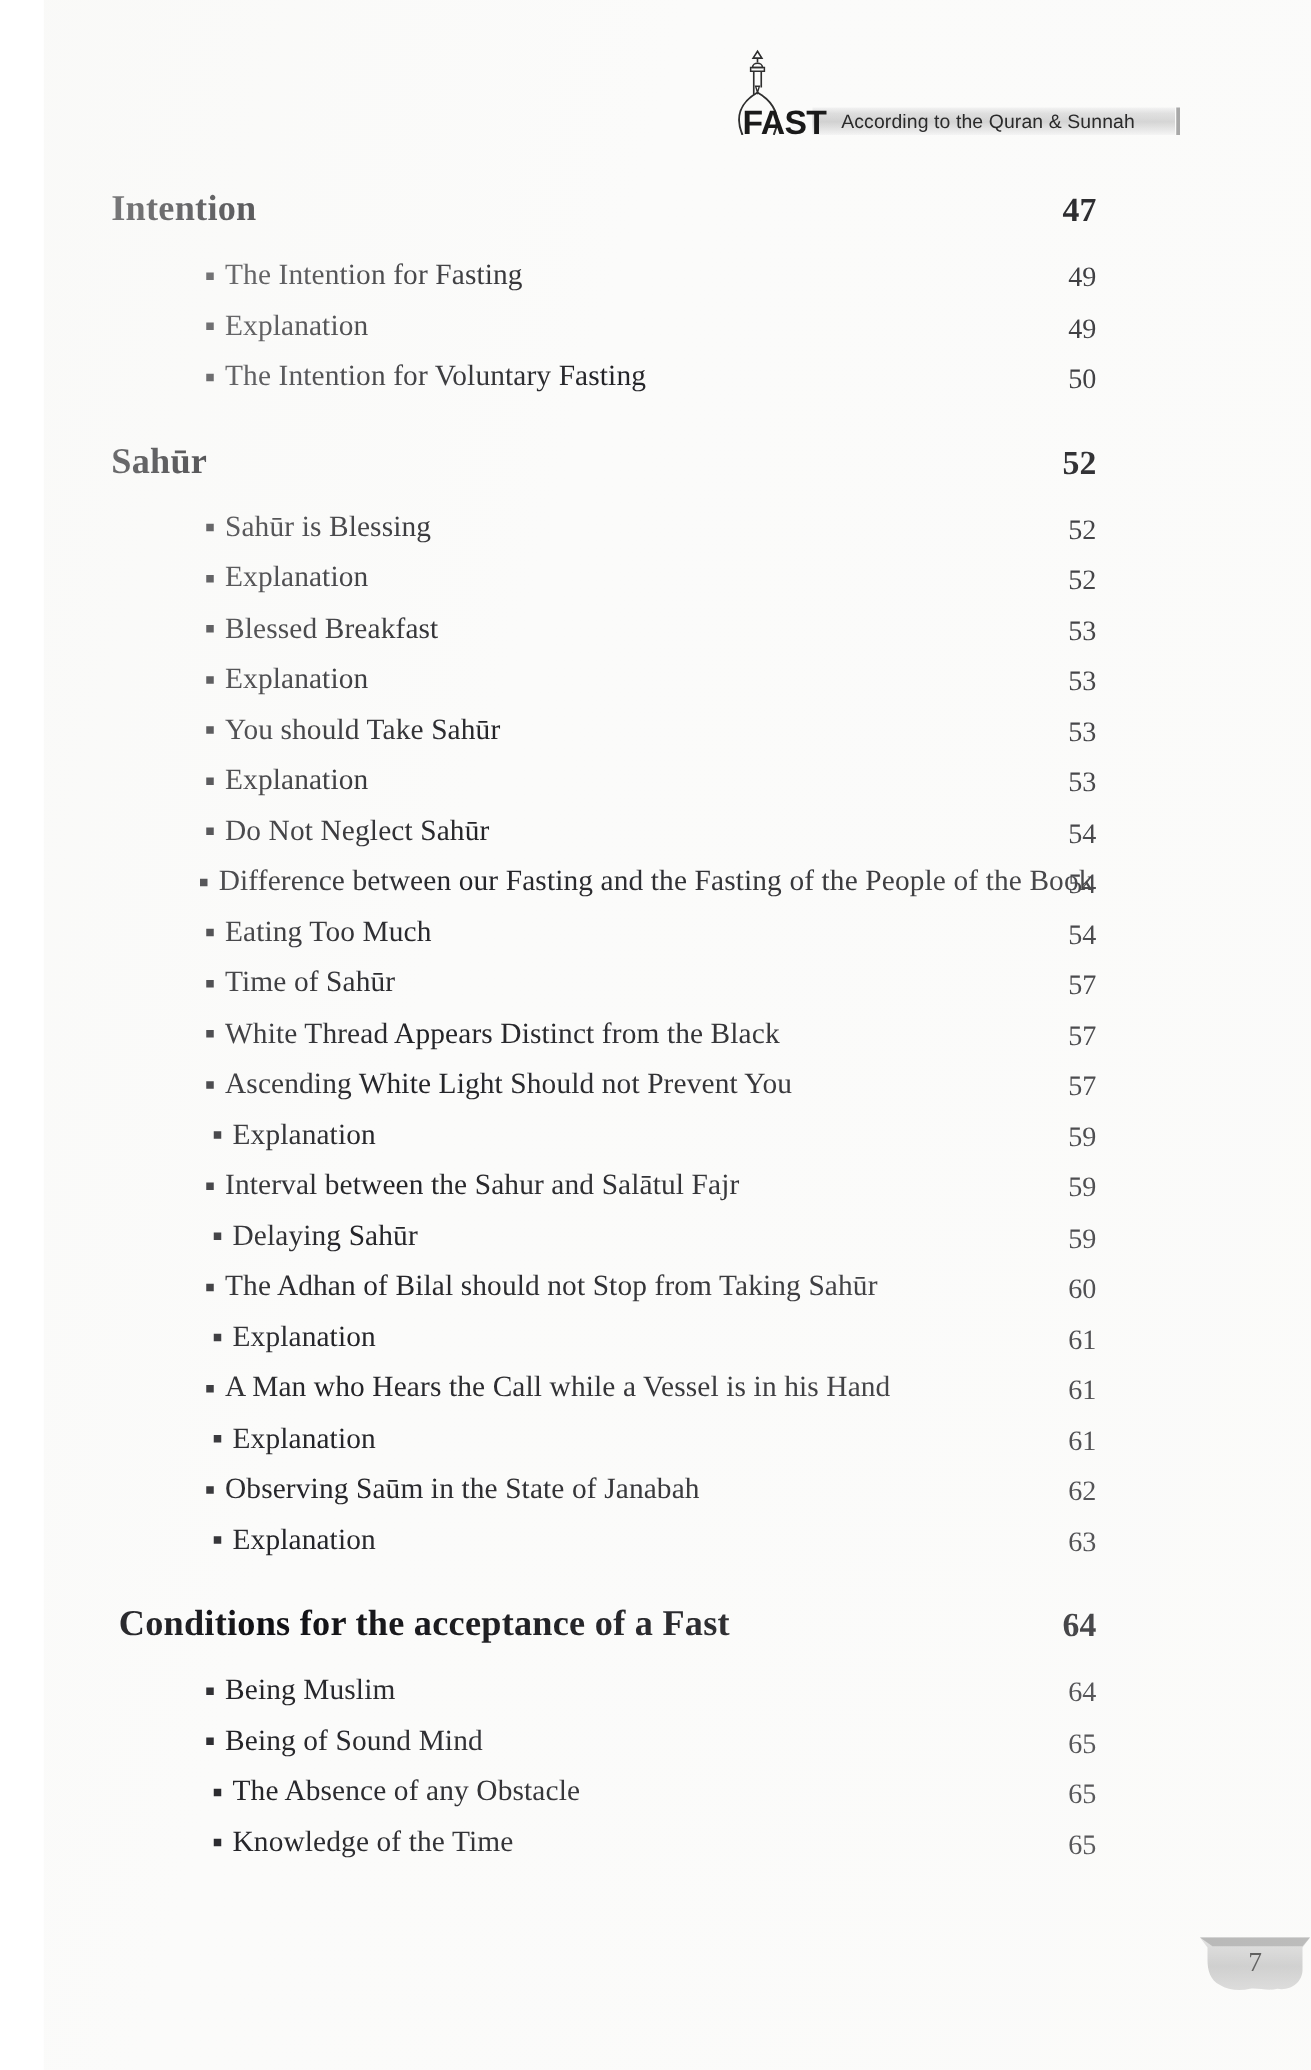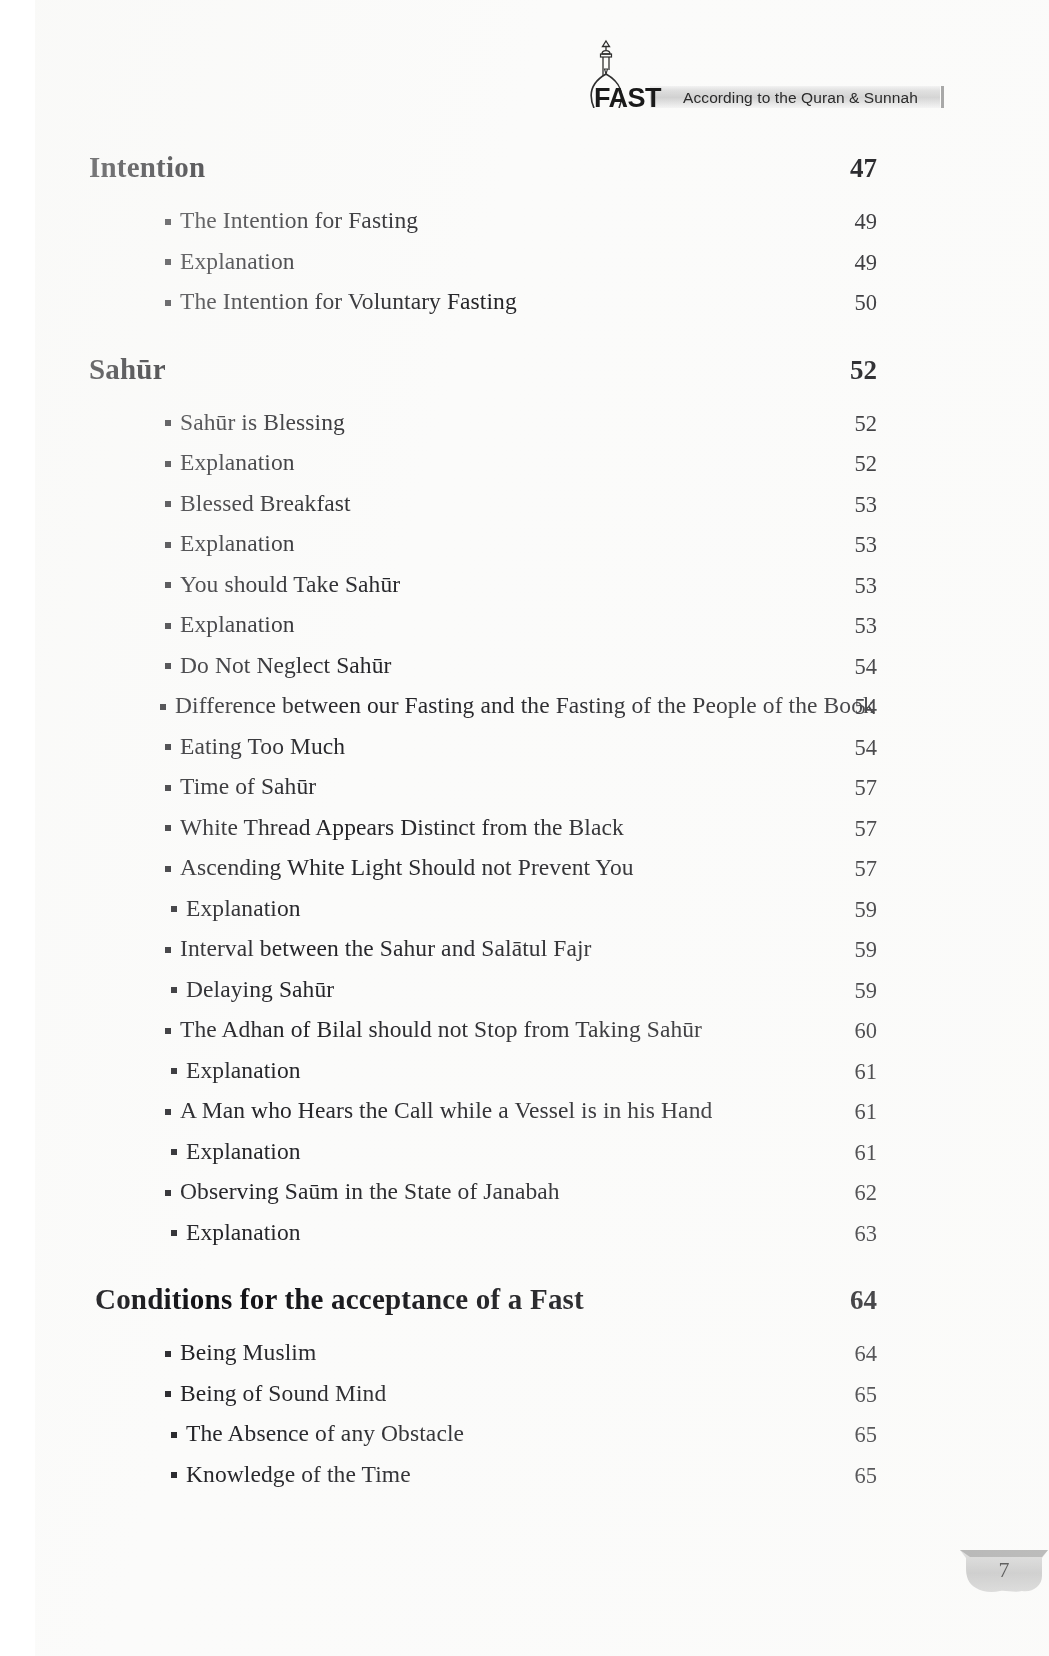--- a/index.html
+++ b/index.html
@@ -64,7 +64,7 @@
   }
   .header-sub {
     position: absolute;
-    left: 103px;
+    left: 93px;
     top: 51px;
     font-family: "Liberation Sans", sans-serif;
     font-size: 15.5px;

